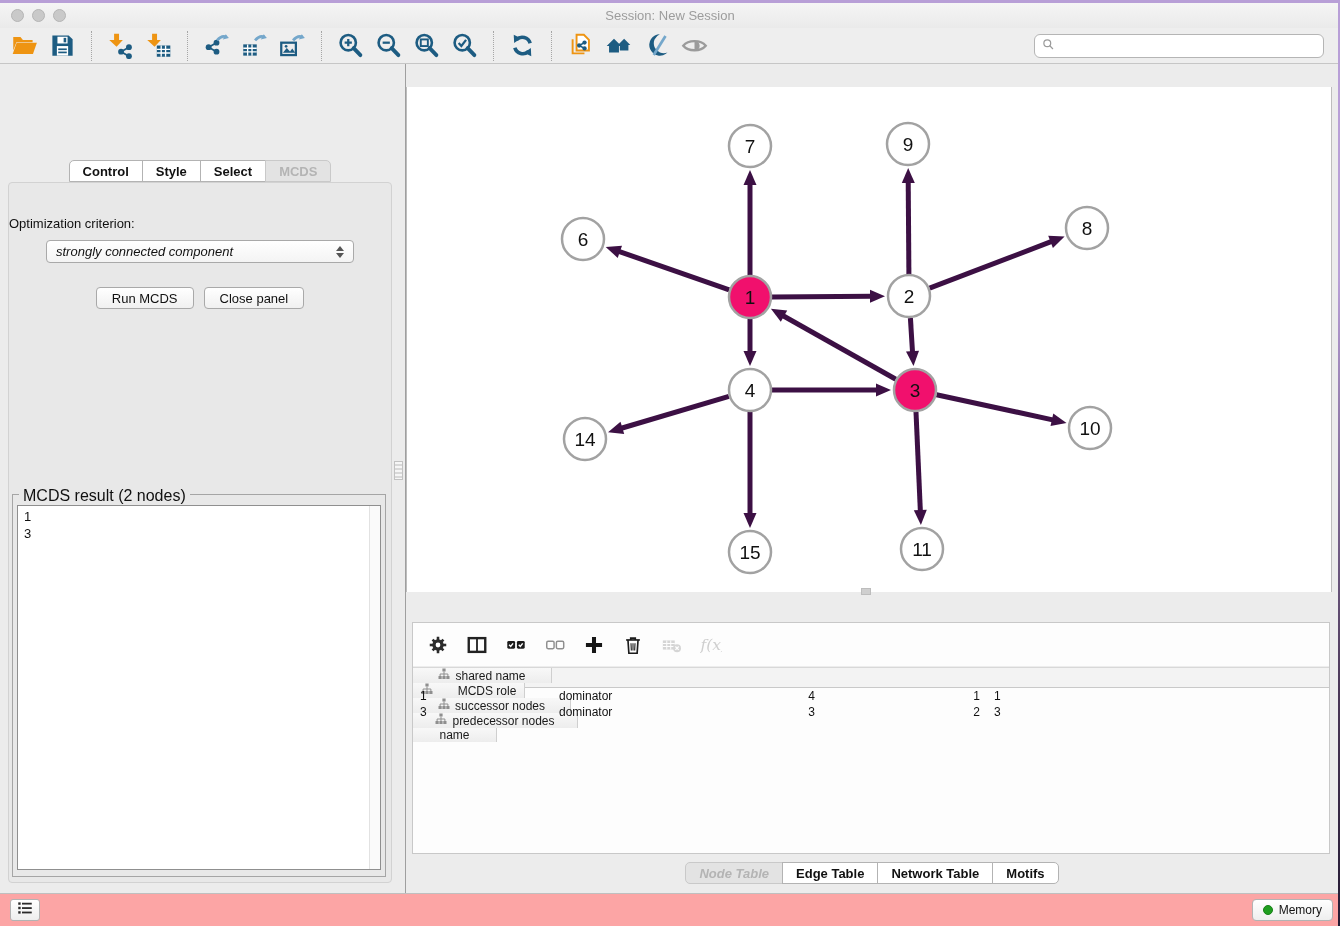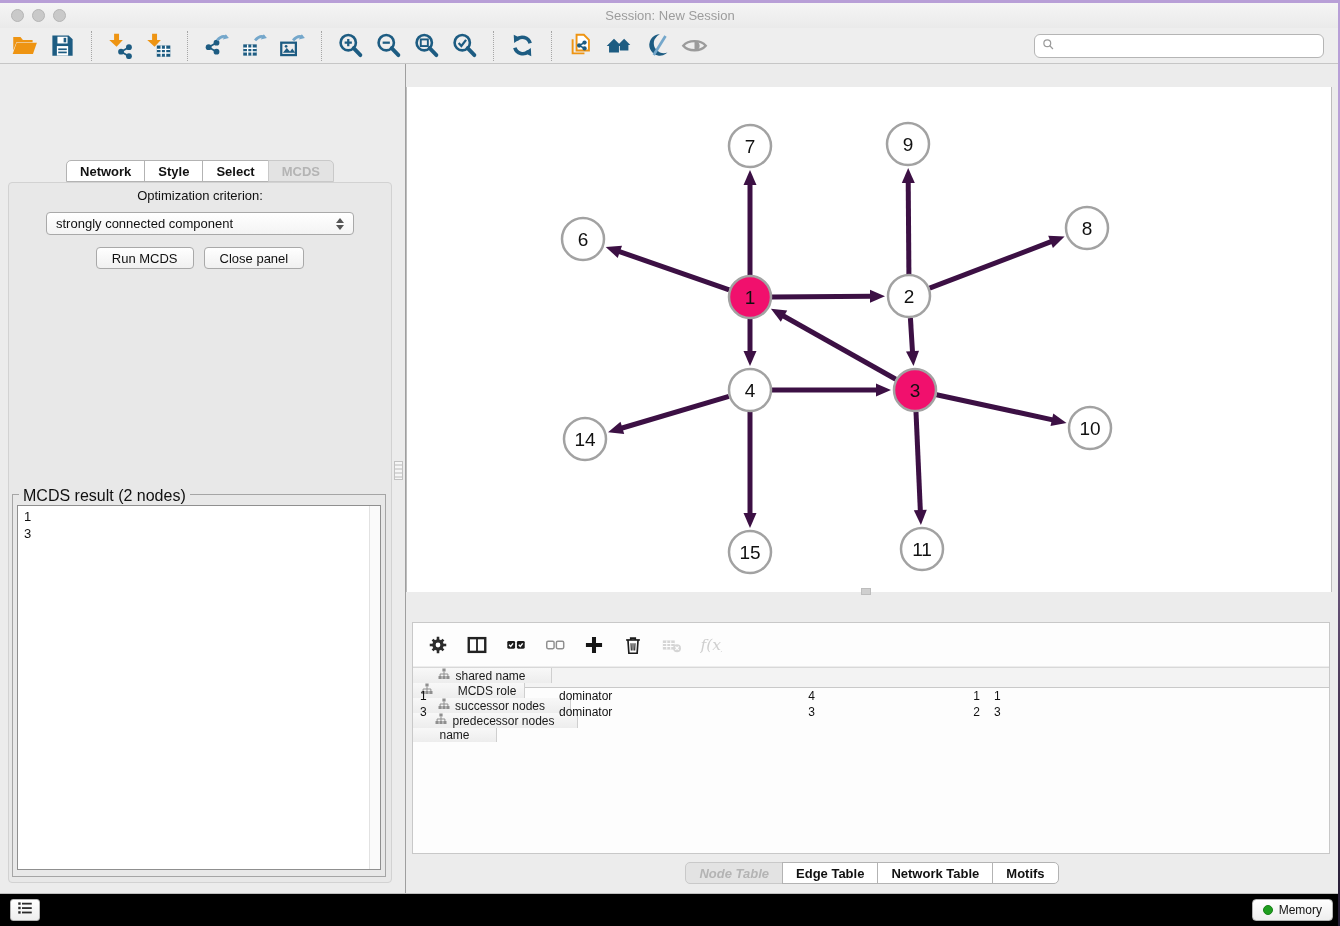--- a/index.html
+++ b/index.html
@@ -223,7 +223,7 @@
 
   <div id="control-panel">
     <div class="cp-tabs">
-        <div class="tab">Network</div>
+        <div class="tab">Control</div>
         <div class="tab">Style</div>
         <div class="tab">Select</div>
         <div class="tab active-muted">MCDS</div>

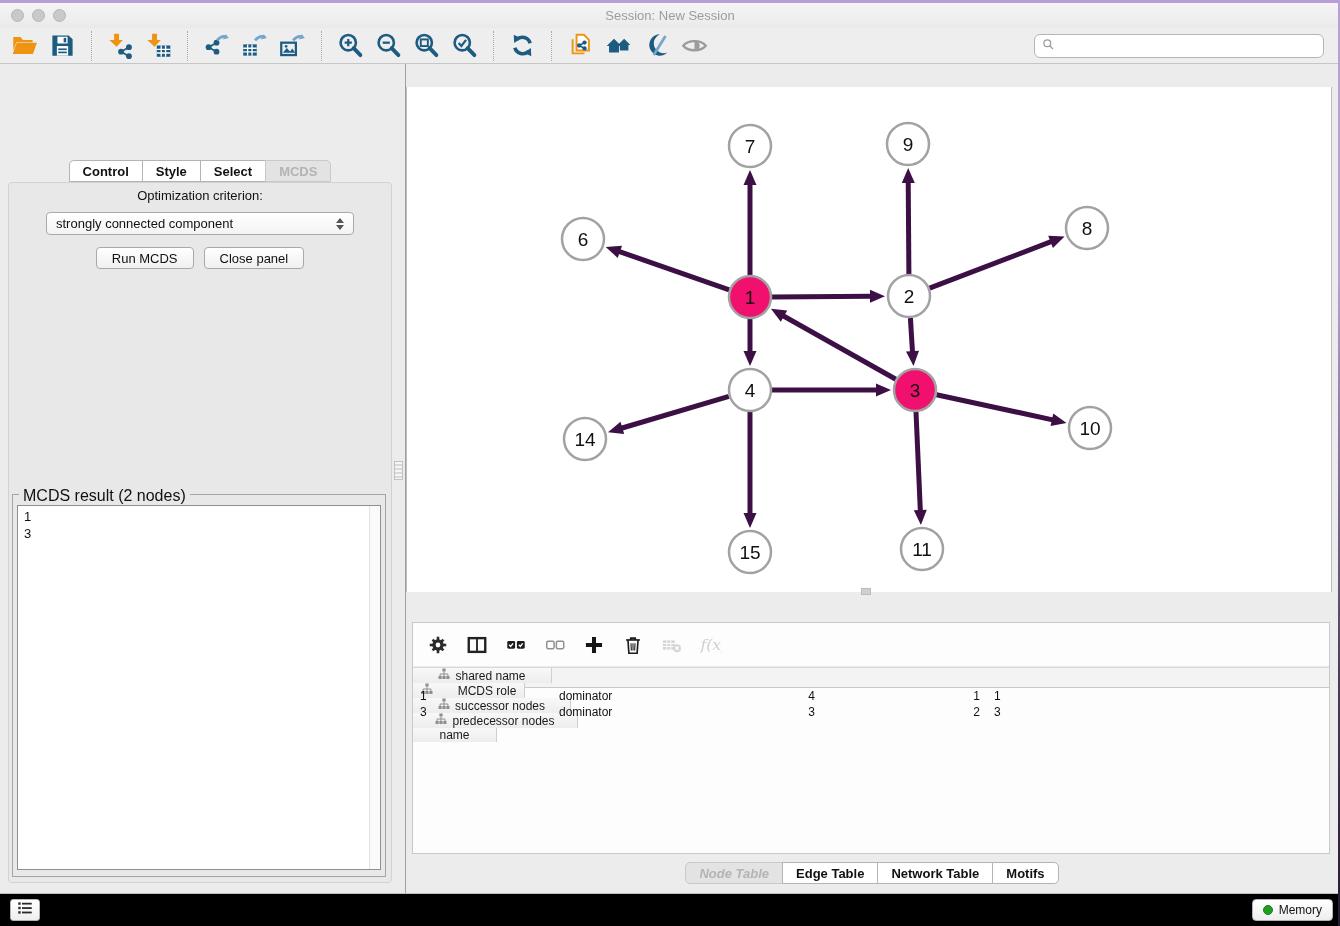--- a/index.html
+++ b/index.html
@@ -35,7 +35,7 @@
   .tabs-bottom .tab:first-child{border-radius:5px 0 0 5px;font-style:italic;}
   .tabs-bottom .tab:last-child{border-radius:0 5px 5px 0;}
   #cp-body{position:absolute;left:8px;right:8px;top:118px;bottom:10px;background:#e8e8e8;border:1px solid #d2d2d2;border-radius:4px;}
-  #opt-label{margin-top:5px;text-align:center;font-size:13px;color:#101010;}
+  #opt-label{margin-top:33px;text-align:left;font-size:13px;color:#101010;}
   #criterion-select{margin:9px auto 0 auto;width:308px;height:23px;background:linear-gradient(#ffffff,#f4f4f4);border:1px solid #a9a9a9;border-radius:4px;display:flex;align-items:center;padding:0 9px;font-size:13px;color:#111;cursor:default;}
   .stepper{margin-left:auto;display:flex;flex-direction:column;gap:2px;}
   .stepper span{width:0;height:0;border-left:4px solid transparent;border-right:4px solid transparent;}

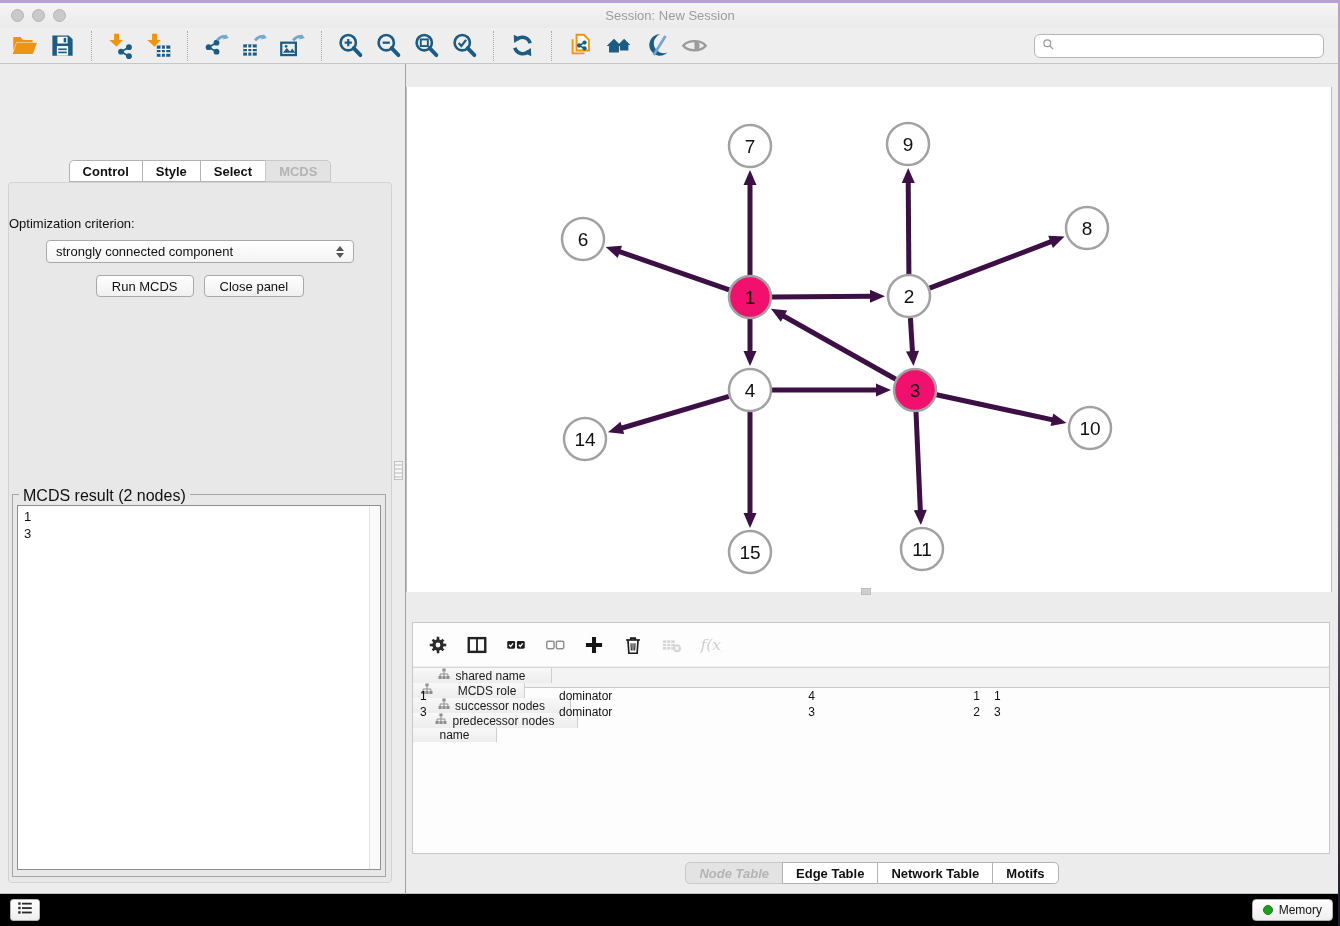--- a/index.html
+++ b/index.html
@@ -36,7 +36,7 @@
   .tabs-bottom .tab:last-child{border-radius:0 5px 5px 0;}
   #cp-body{position:absolute;left:8px;right:8px;top:118px;bottom:10px;background:#e8e8e8;border:1px solid #d2d2d2;border-radius:4px;}
   #opt-label{margin-top:33px;text-align:left;font-size:13px;color:#101010;}
-  #criterion-select{margin:9px auto 0 auto;width:308px;height:23px;background:linear-gradient(#ffffff,#f4f4f4);border:1px solid #a9a9a9;border-radius:4px;display:flex;align-items:center;padding:0 9px;font-size:13px;color:#111;cursor:default;}
+  #criterion-select{margin:9px auto 0 auto;width:308px;height:23px;background:linear-gradient(#ffffff,#f4f4f4);border:1px solid #a9a9a9;border-radius:4px;display:flex;align-items:center;padding:0 9px;font-size:13px;color:#111;cursor:default;font-style:italic;}
   .stepper{margin-left:auto;display:flex;flex-direction:column;gap:2px;}
   .stepper span{width:0;height:0;border-left:4px solid transparent;border-right:4px solid transparent;}
   .stepper .up{border-bottom:5px solid #555;}

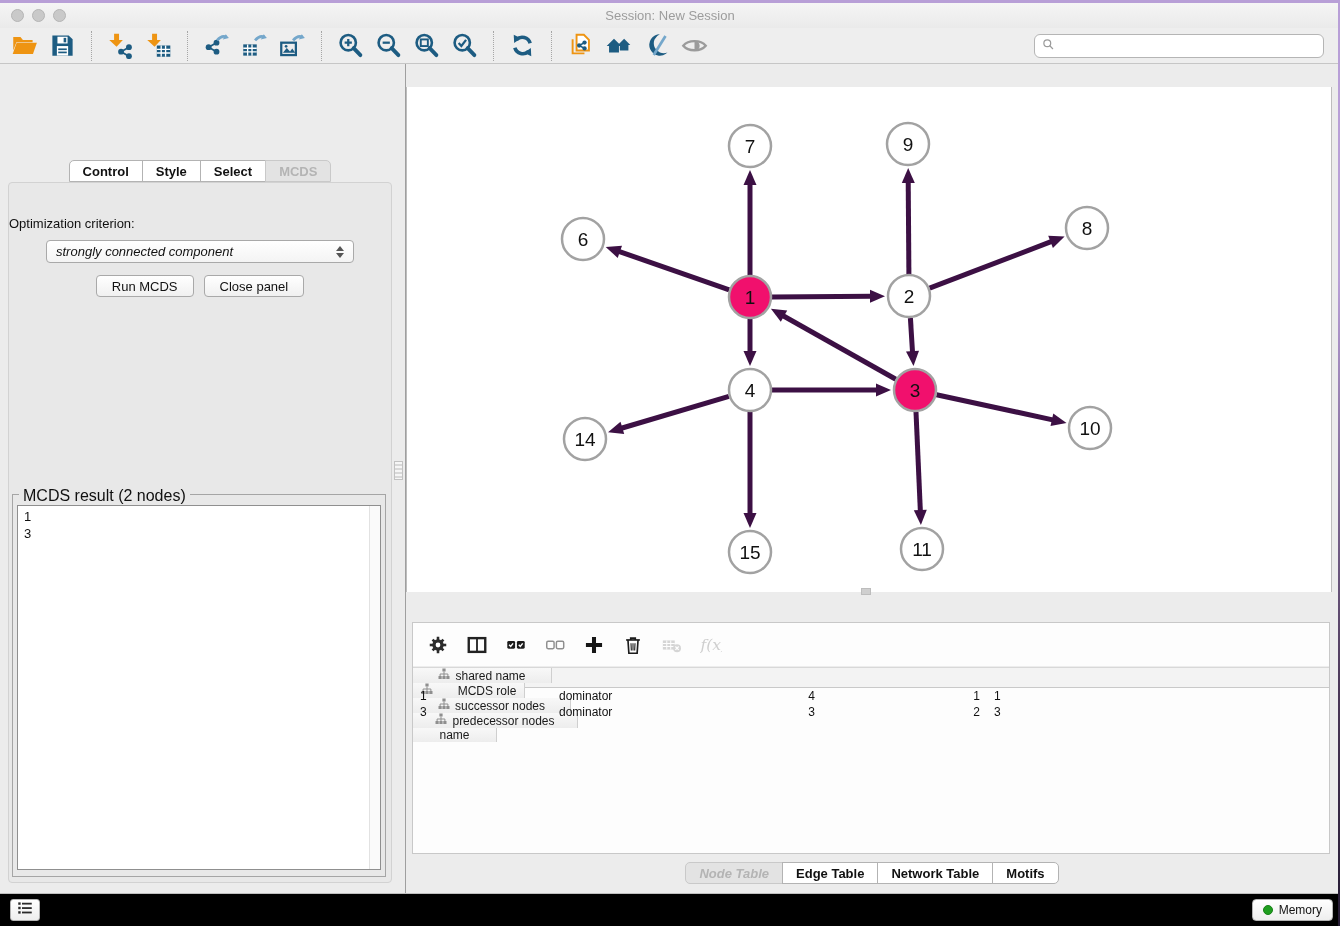--- a/index.html
+++ b/index.html
@@ -41,7 +41,7 @@
   .stepper span{width:0;height:0;border-left:4px solid transparent;border-right:4px solid transparent;}
   .stepper .up{border-bottom:5px solid #555;}
   .stepper .down{border-top:5px solid #555;}
-  #cp-buttons{display:flex;justify-content:center;gap:10px;margin-top:12px;}
+  #cp-buttons{display:flex;justify-content:center;gap:10px;margin-top:24px;}
   .push-btn{height:22px;padding:0 15px;background:linear-gradient(#ffffff,#f0f0f0);border:1px solid #a9a9a9;border-radius:4px;font-size:13px;color:#111;display:flex;align-items:center;cursor:default;}
   #result-group{position:absolute;left:12px;top:430px;width:374px;height:383px;border:1px solid #a5a5a5;}
   #result-legend{position:absolute;left:6px;top:-8px;background:#e8e8e8;padding:0 4px;font-size:16px;color:#101010;}

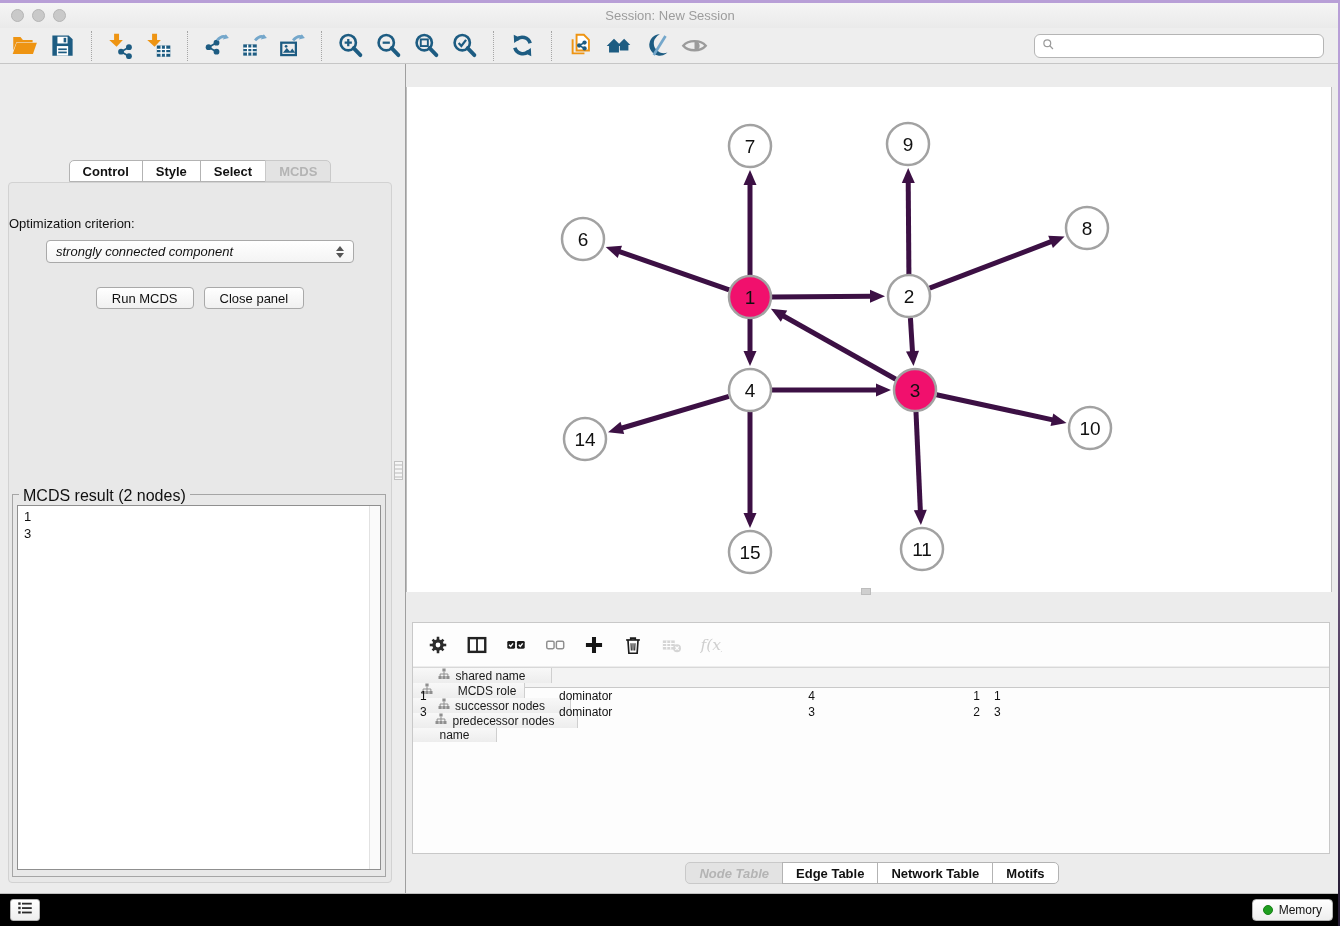--- a/index.html
+++ b/index.html
@@ -80,7 +80,7 @@
   .al-left{text-align:left;}
   #tp-tabs{position:absolute;left:0;right:0;bottom:9px;display:flex;justify-content:center;}
   
-  #status-bar{position:absolute;left:0;bottom:0;width:100%;height:33px;background:#000000;border-top:1px solid #bfbfbf;}
+  #status-bar{position:absolute;left:0;bottom:0;width:100%;height:33px;background:#fca5a5;border-top:1px solid #bfbfbf;}
   #list-button{position:absolute;left:10px;top:5px;width:30px;height:22px;background:linear-gradient(#fff,#eee);border:1px solid #b3b3b3;border-radius:3px;display:flex;align-items:center;justify-content:center;}
   #memory-button{position:absolute;right:7px;top:5px;height:22px;padding:0 10px;background:linear-gradient(#fff,#eee);border:1px solid #b3b3b3;border-radius:4px;display:flex;align-items:center;gap:6px;font-size:12px;color:#111;}
   #memory-dot{width:10px;height:10px;border-radius:50%;background:#1f9e1f;border:1px solid #188018;}

